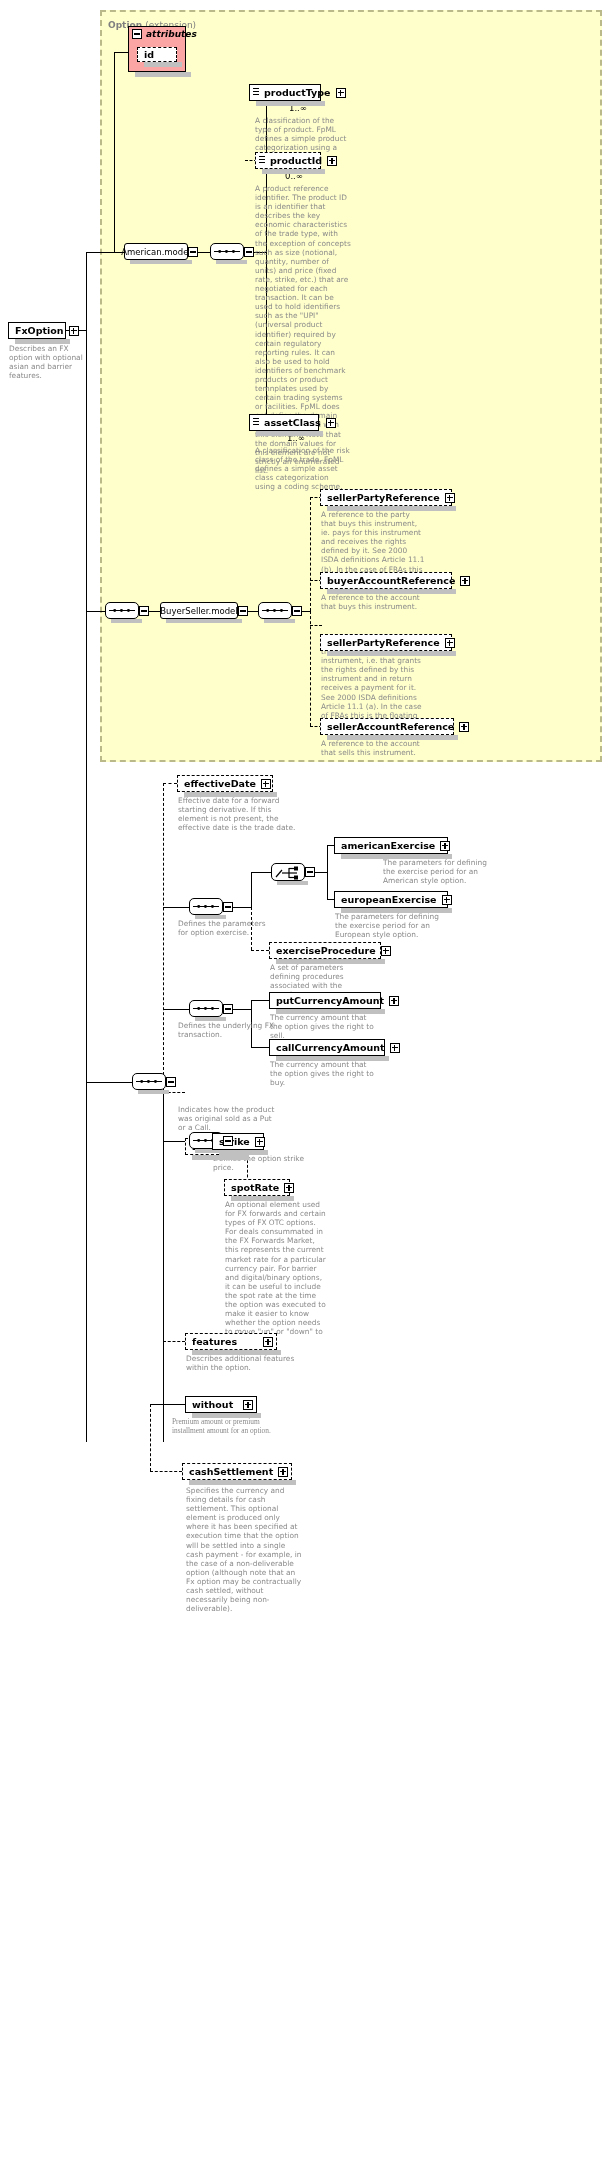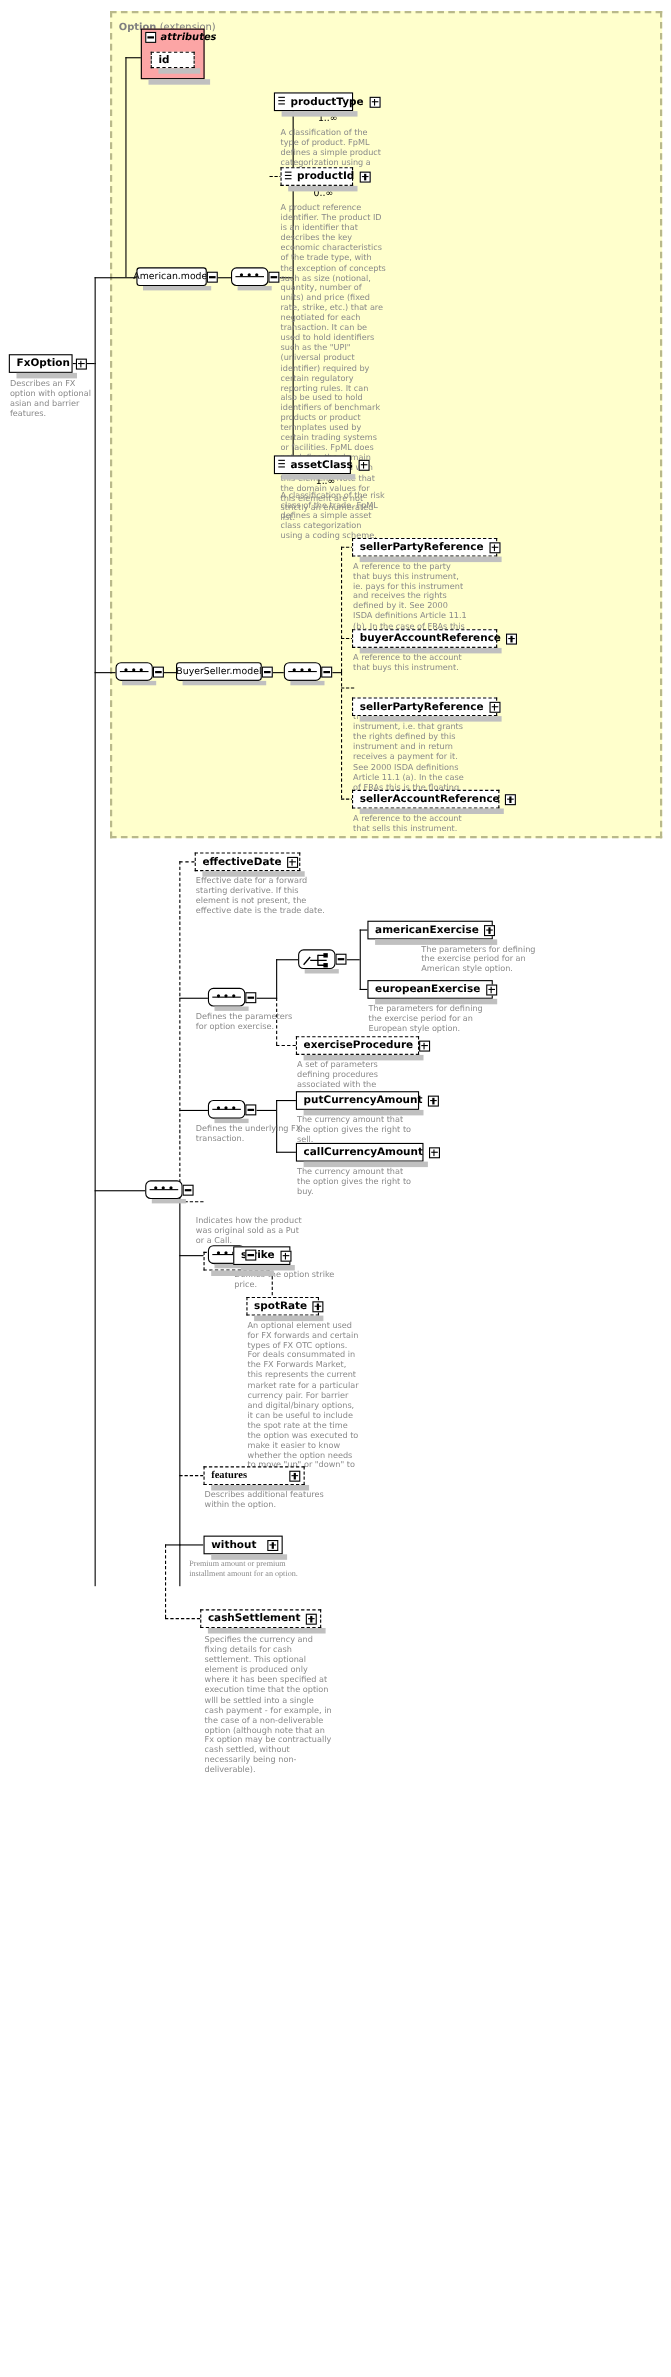--- a/index.html
+++ b/index.html
@@ -509,7 +509,7 @@
   <div class="note" style="left:225px; top:1200px; width:104px;">An optional element used for FX forwards and certain types of FX OTC options. For deals consummated in the FX Forwards Market, this represents the current market rate for a particular currency pair. For barrier and digital/binary options, it can be useful to include the spot rate at the time the option was executed to make it easier to know whether the option needs to move "up" or "down" to be triggered.</div>
 
   <div class="dash-h" style="left:163px; top:1341px; width:22px;"></div>
-  <div class="node optional" style="left:185px; top:1333px; width:92px;font-family:Liberation Serif, serif;">
+  <div class="node optional" style="left:185px; top:1333px; width:92px;">
     <span class="label">features</span>
     <span class="exp plus"></span>
     <span class="shadow-bar"></span>

